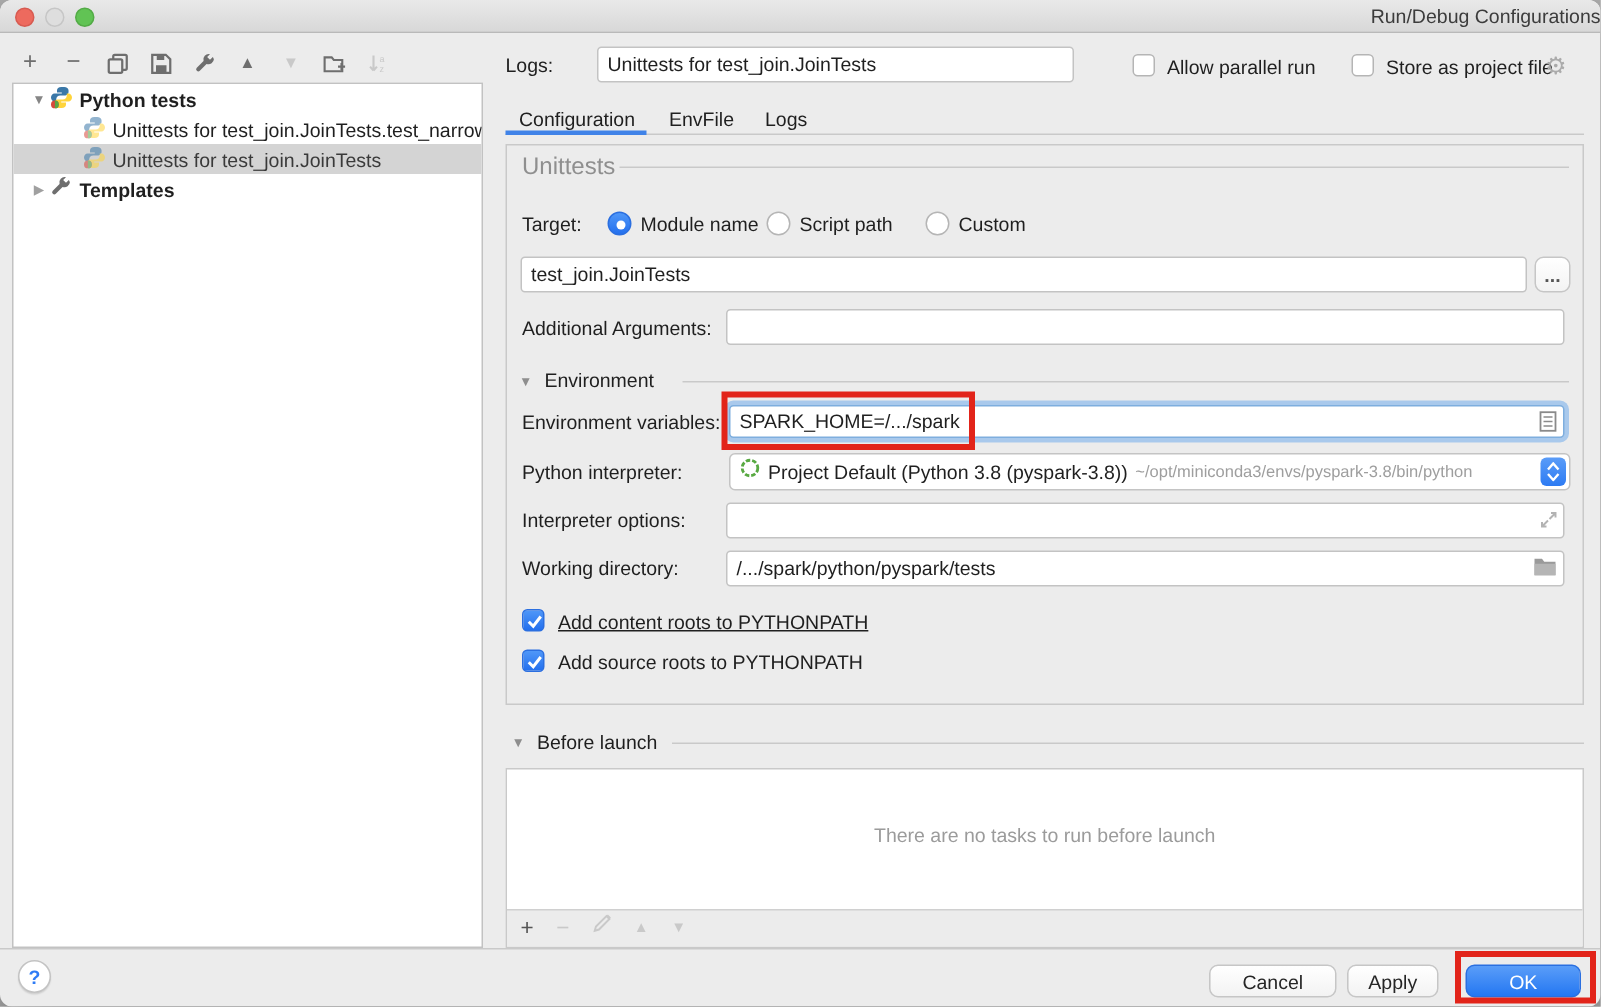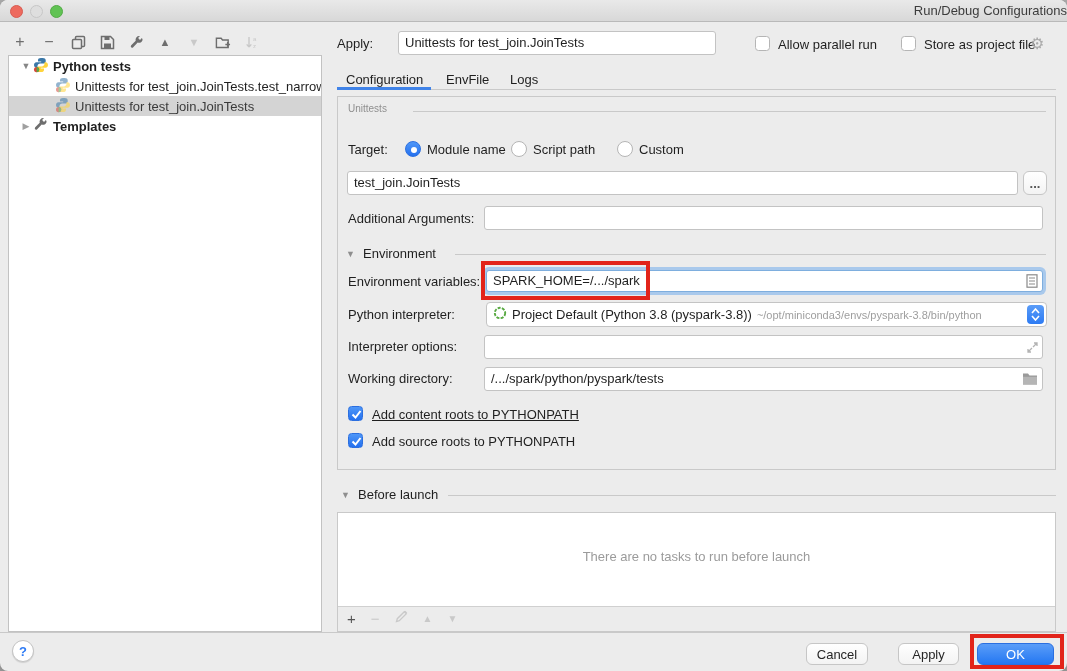--- a/index.html
+++ b/index.html
@@ -145,7 +145,7 @@
     </div>
   </div>
 
-  <div class="lbl" style="left:337px;top:36px;">Apply:</div>
+  <div class="lbl" style="left:337px;top:36px;">Logs:</div>
   <div class="field" style="left:398px;top:31px;width:318px;height:24px;padding-top:3px;">Unittests for test_join.JoinTests</div>
   <div class="cbx" style="left:755px;top:36px;"></div>
   <div class="cblab" style="left:778px;top:37px;">Allow parallel run</div>

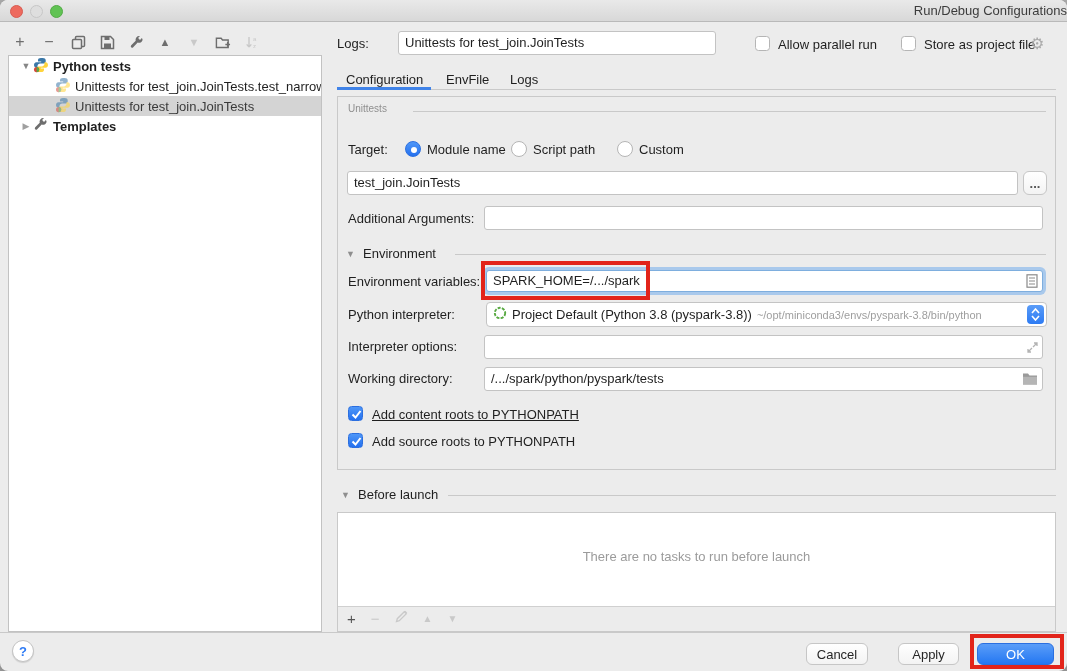--- a/index.html
+++ b/index.html
@@ -29,7 +29,7 @@
   .lbl{position:absolute;font-size:13px;color:#1f1f1f;white-space:nowrap;}
   .field{position:absolute;background:#fff;border:1px solid #c3c3c3;border-radius:3px;font-size:13px;color:#1f1f1f;padding:2px 6px 0 6px;white-space:nowrap;overflow:hidden;}
   .grpline{position:absolute;height:1px;background:#c9c9c9;}
-  .grplab{position:absolute;font-size:10px;color:#8f8f8f;white-space:nowrap;text-align:right;}
+  .grplab{position:absolute;font-size:16px;color:#8f8f8f;white-space:nowrap;text-align:right;}
   .secttri{position:absolute;font-size:9px;color:#8e8e8e;}
   .cbx{position:absolute;width:15px;height:15px;border:1px solid #b5b5b5;border-radius:3.5px;background:#fff;}
   .cbx.on{background:linear-gradient(#4f97f8,#2470ee);border-color:#2b6fe0;}

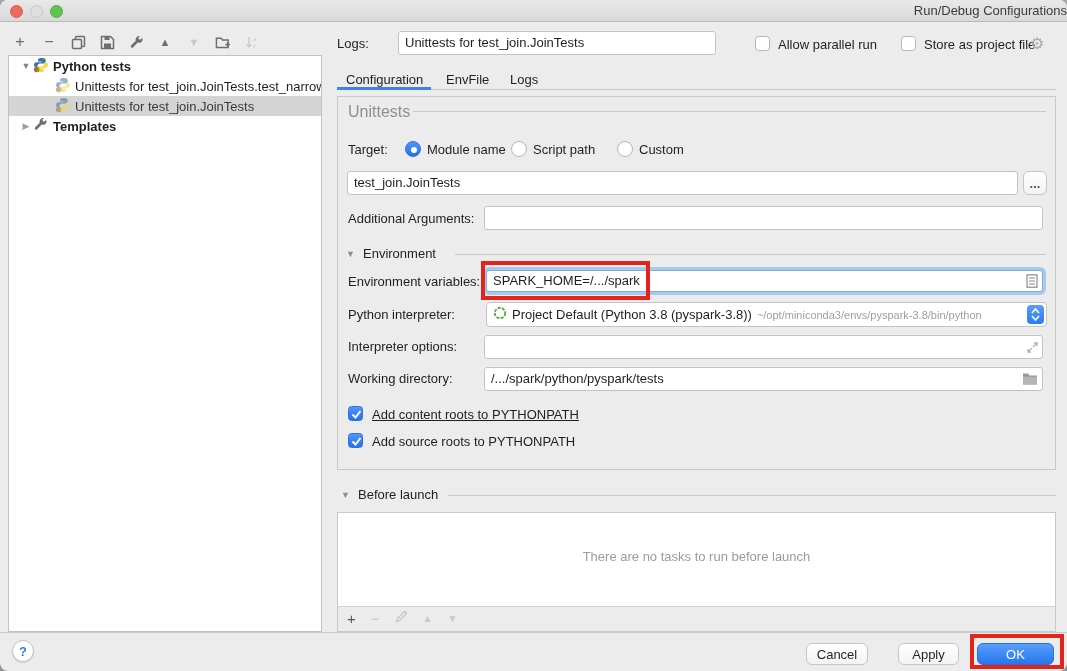--- a/index.html
+++ b/index.html
@@ -262,7 +262,7 @@
 
   <div class="grpline" style="left:0;top:632px;width:1067px;"></div>
   <div class="helpbtn">?</div>
-  <div class="btn" style="left:806px;top:643px;width:62px;">Cancel</div>
+  <div class="btn" style="left:806px;top:643px;width:85px;">Cancel</div>
   <div class="btn" style="left:898px;top:643px;width:61px;">Apply</div>
   <div class="btn primary" style="left:977px;top:643px;width:77px;">OK</div>
   <div class="redbox" style="left:970px;top:634px;width:94px;height:35px;"></div>

